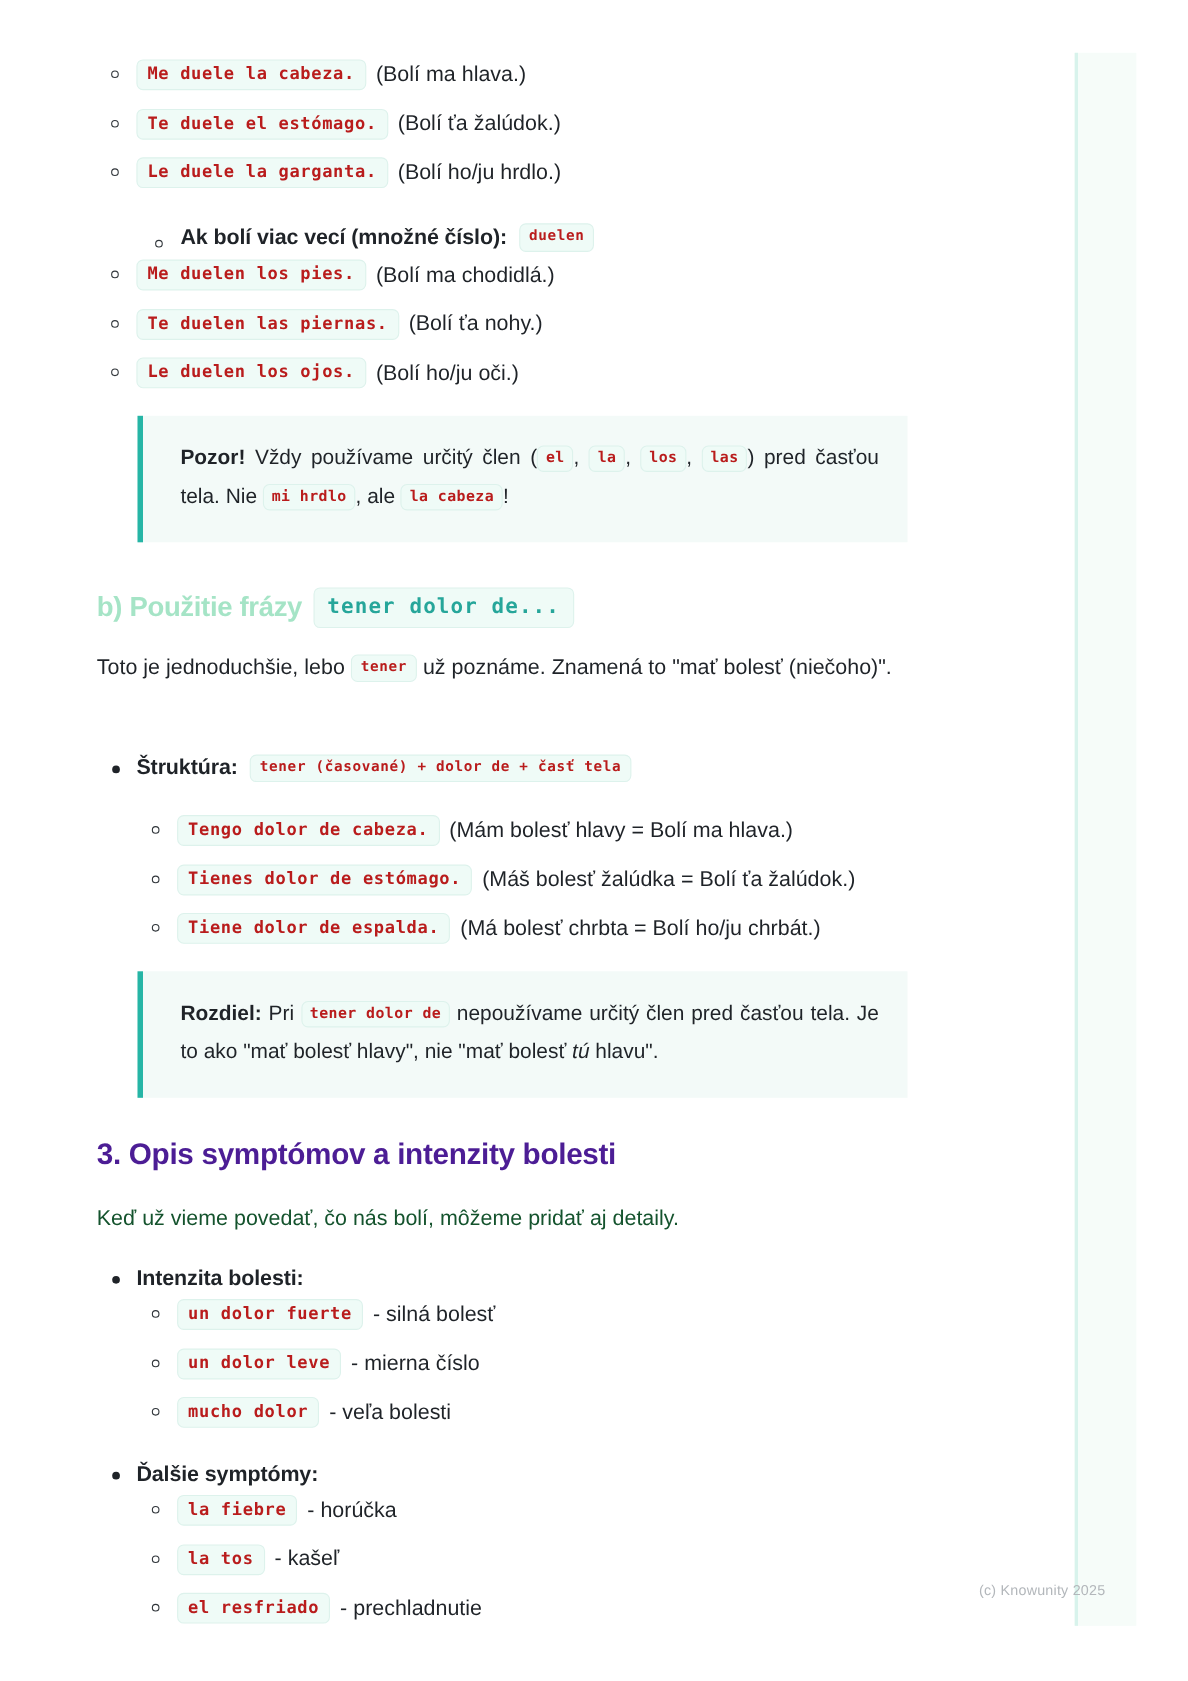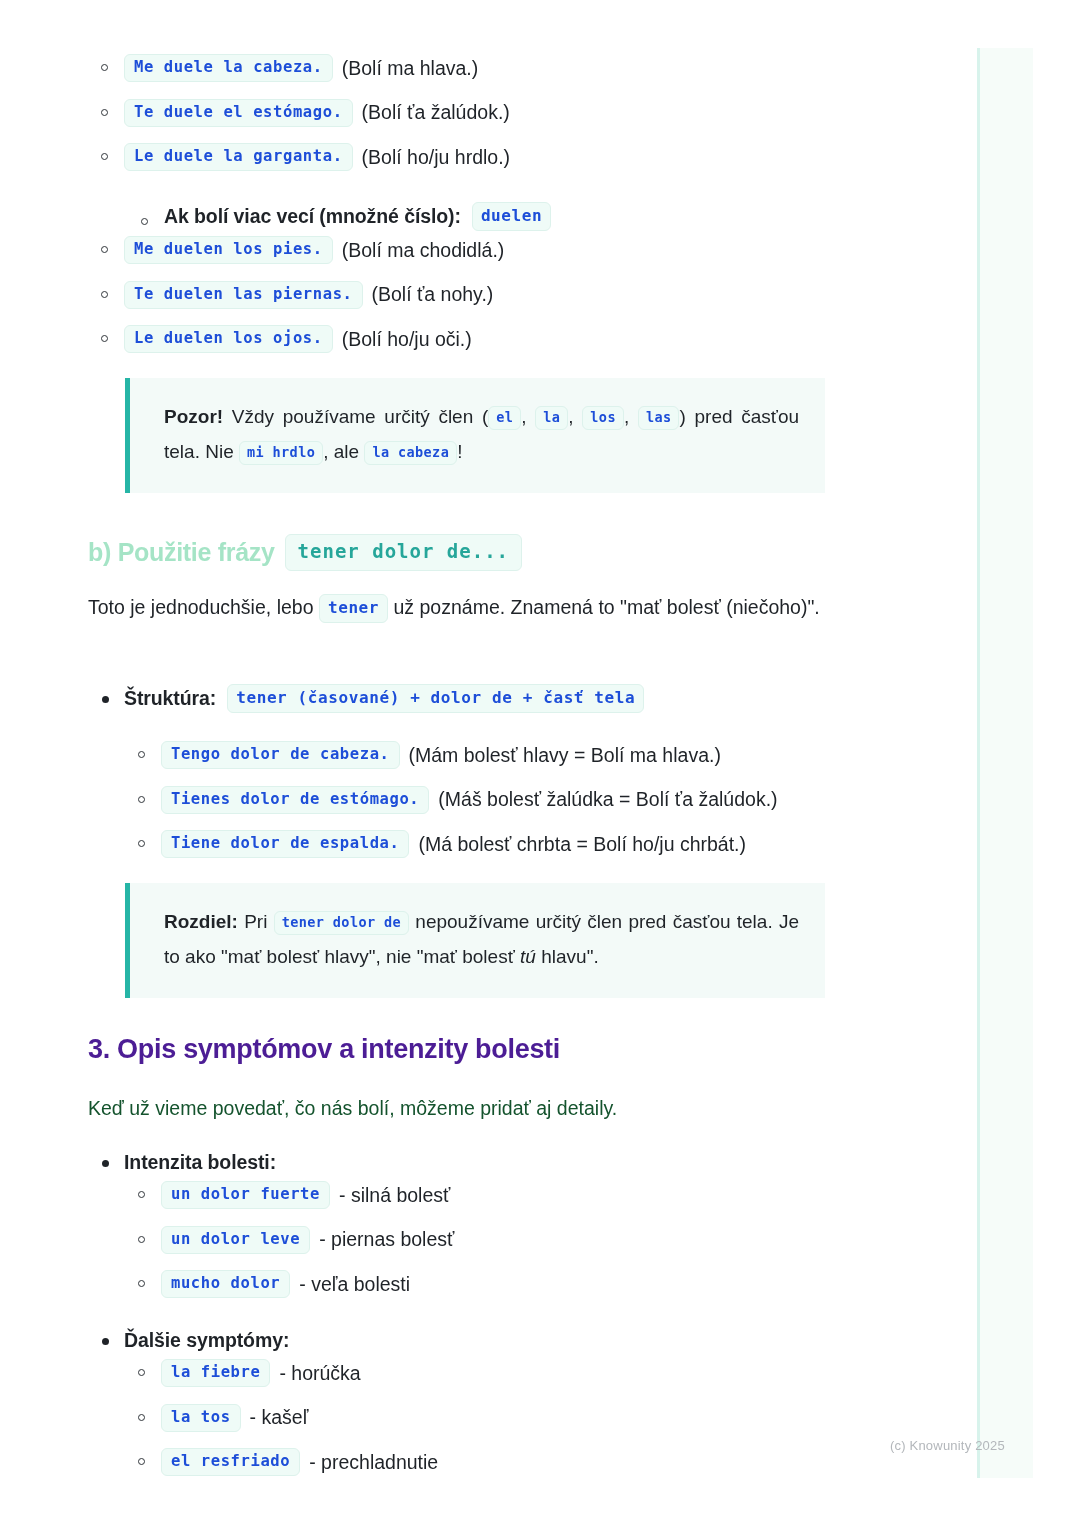--- a/index.html
+++ b/index.html
@@ -45,7 +45,7 @@
   
   .code {
     font-family: "DejaVu Sans Mono", "Liberation Mono", monospace;
-    color: #1d4ed8;
+    color: #b91c1c;
     background: #effbf7;
     border: 1px solid #ddf2ec;
     border-radius: 6px;

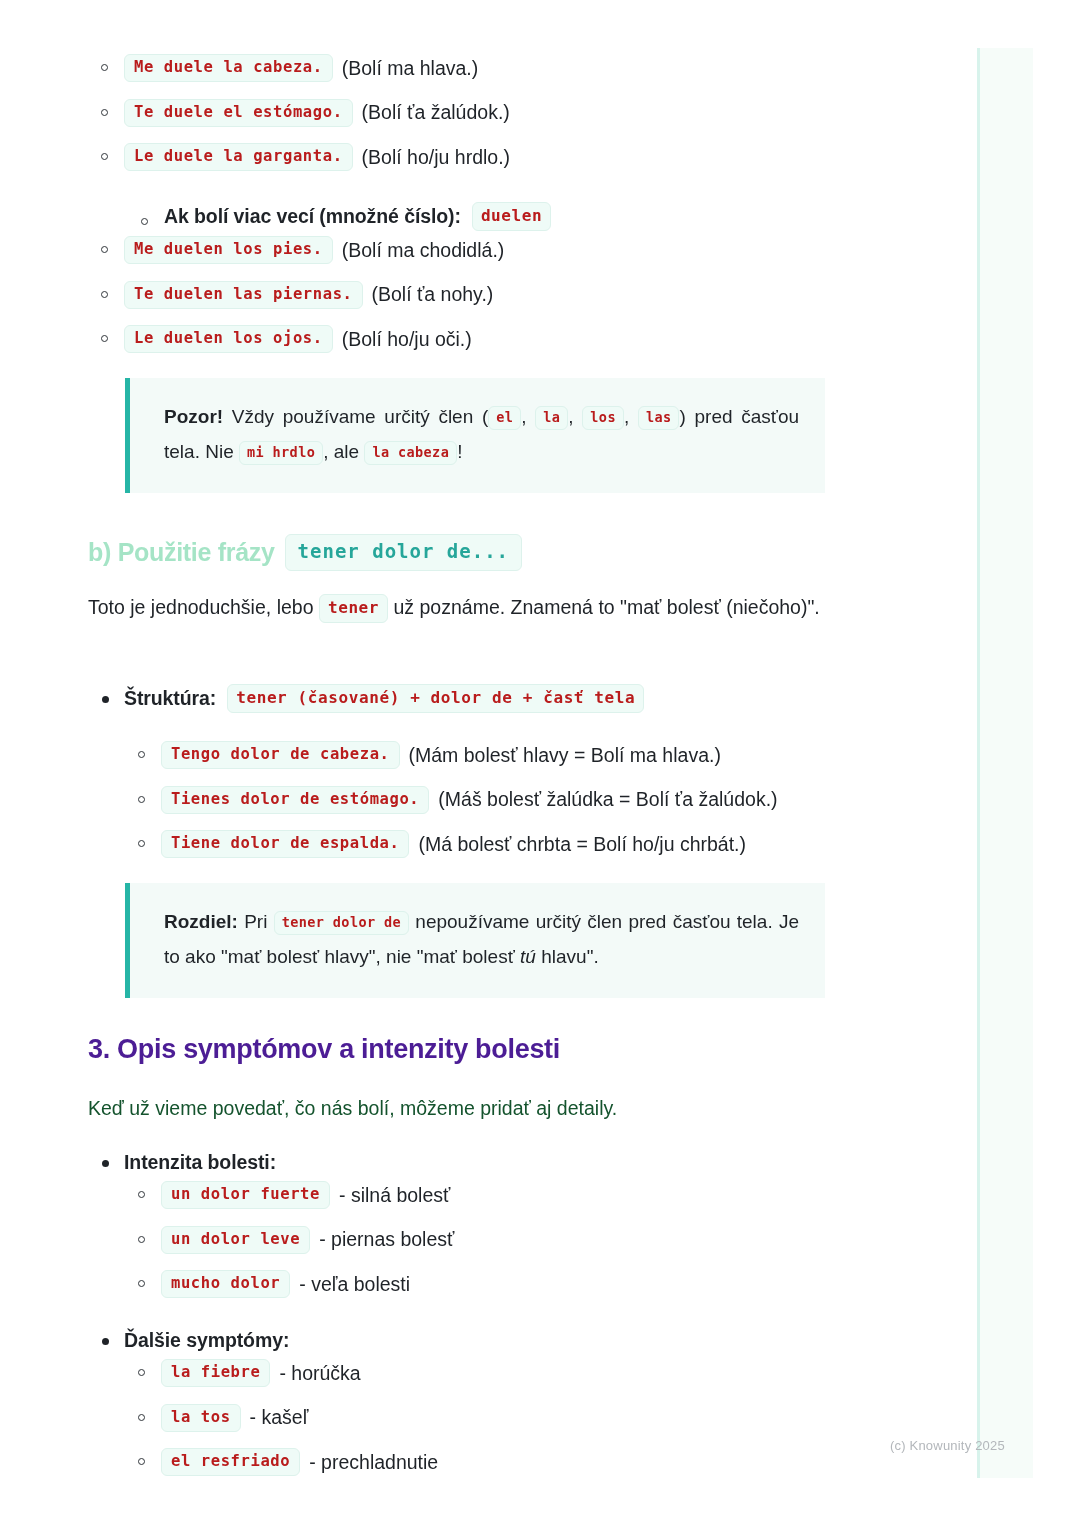--- a/index.html
+++ b/index.html
@@ -64,7 +64,7 @@
     letter-spacing: 0.4px;
   }
   .code.md {
-    font-size: 16px;
+    font-size: 13px;
     padding: 3px 8px 4px 8px;
   }
   .code.lg {

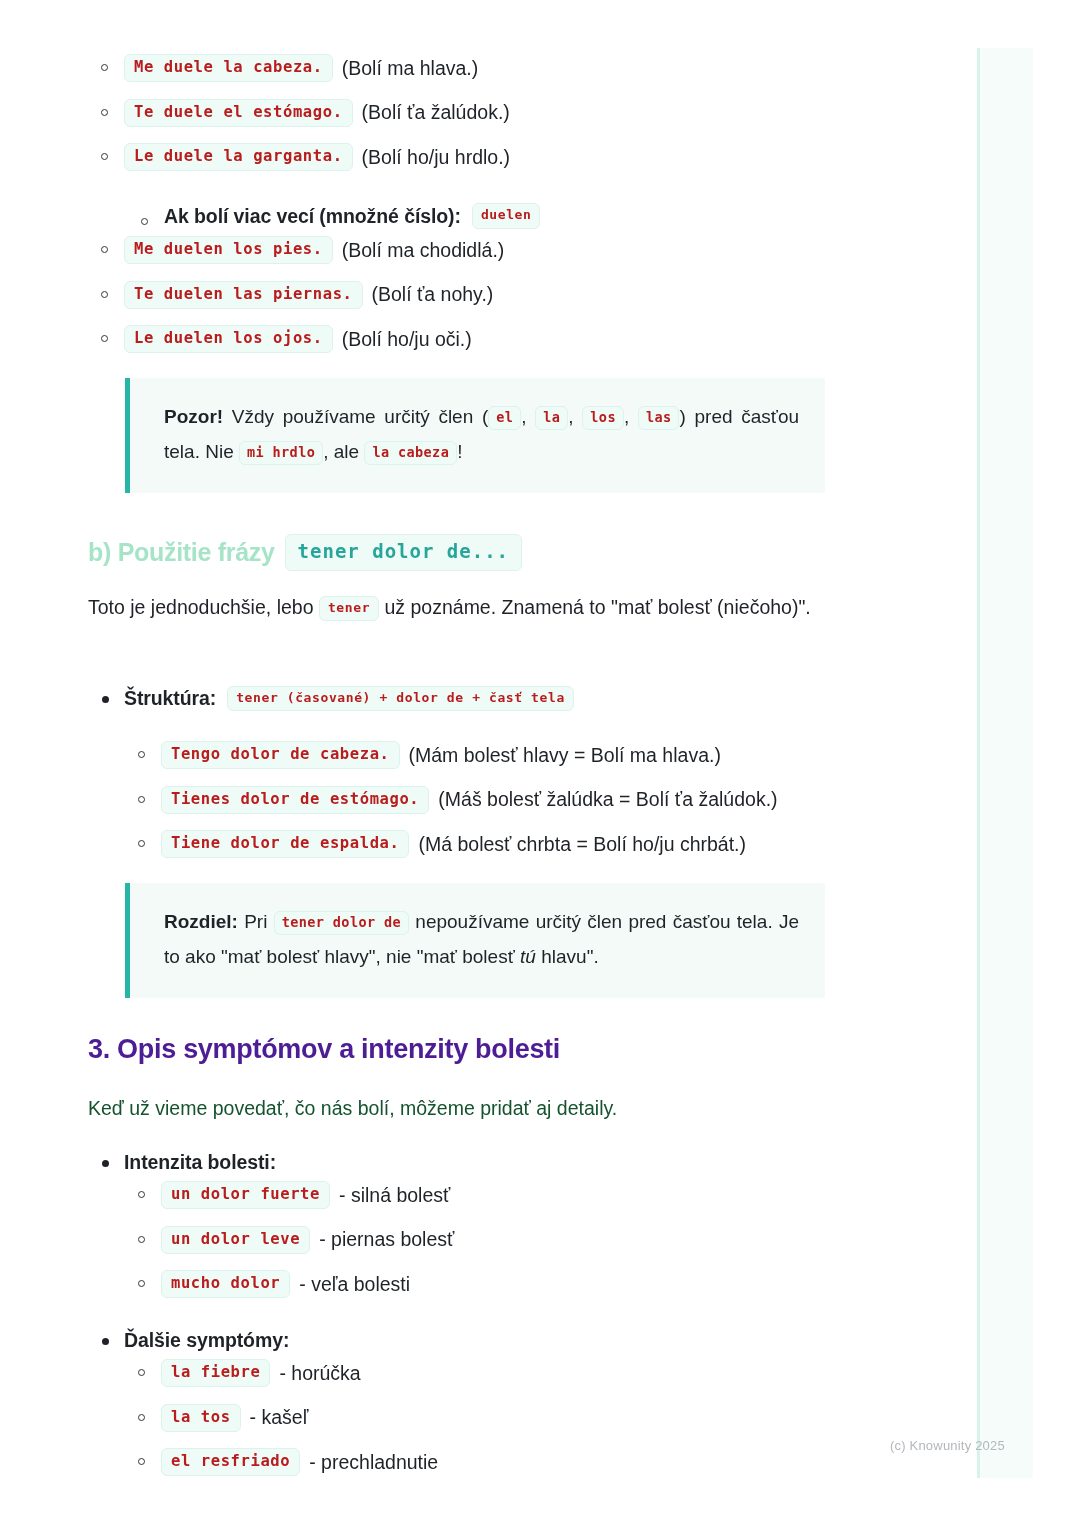--- a/index.html
+++ b/index.html
@@ -337,7 +337,7 @@
       </li>
       <li>
         <span class="code">un dolor leve</span>
-        <span class="after-code">- piernas bolesť</span>
+        <span class="after-code">- mierna číslo</span>
       </li>
       <li>
         <span class="code">mucho dolor</span>

